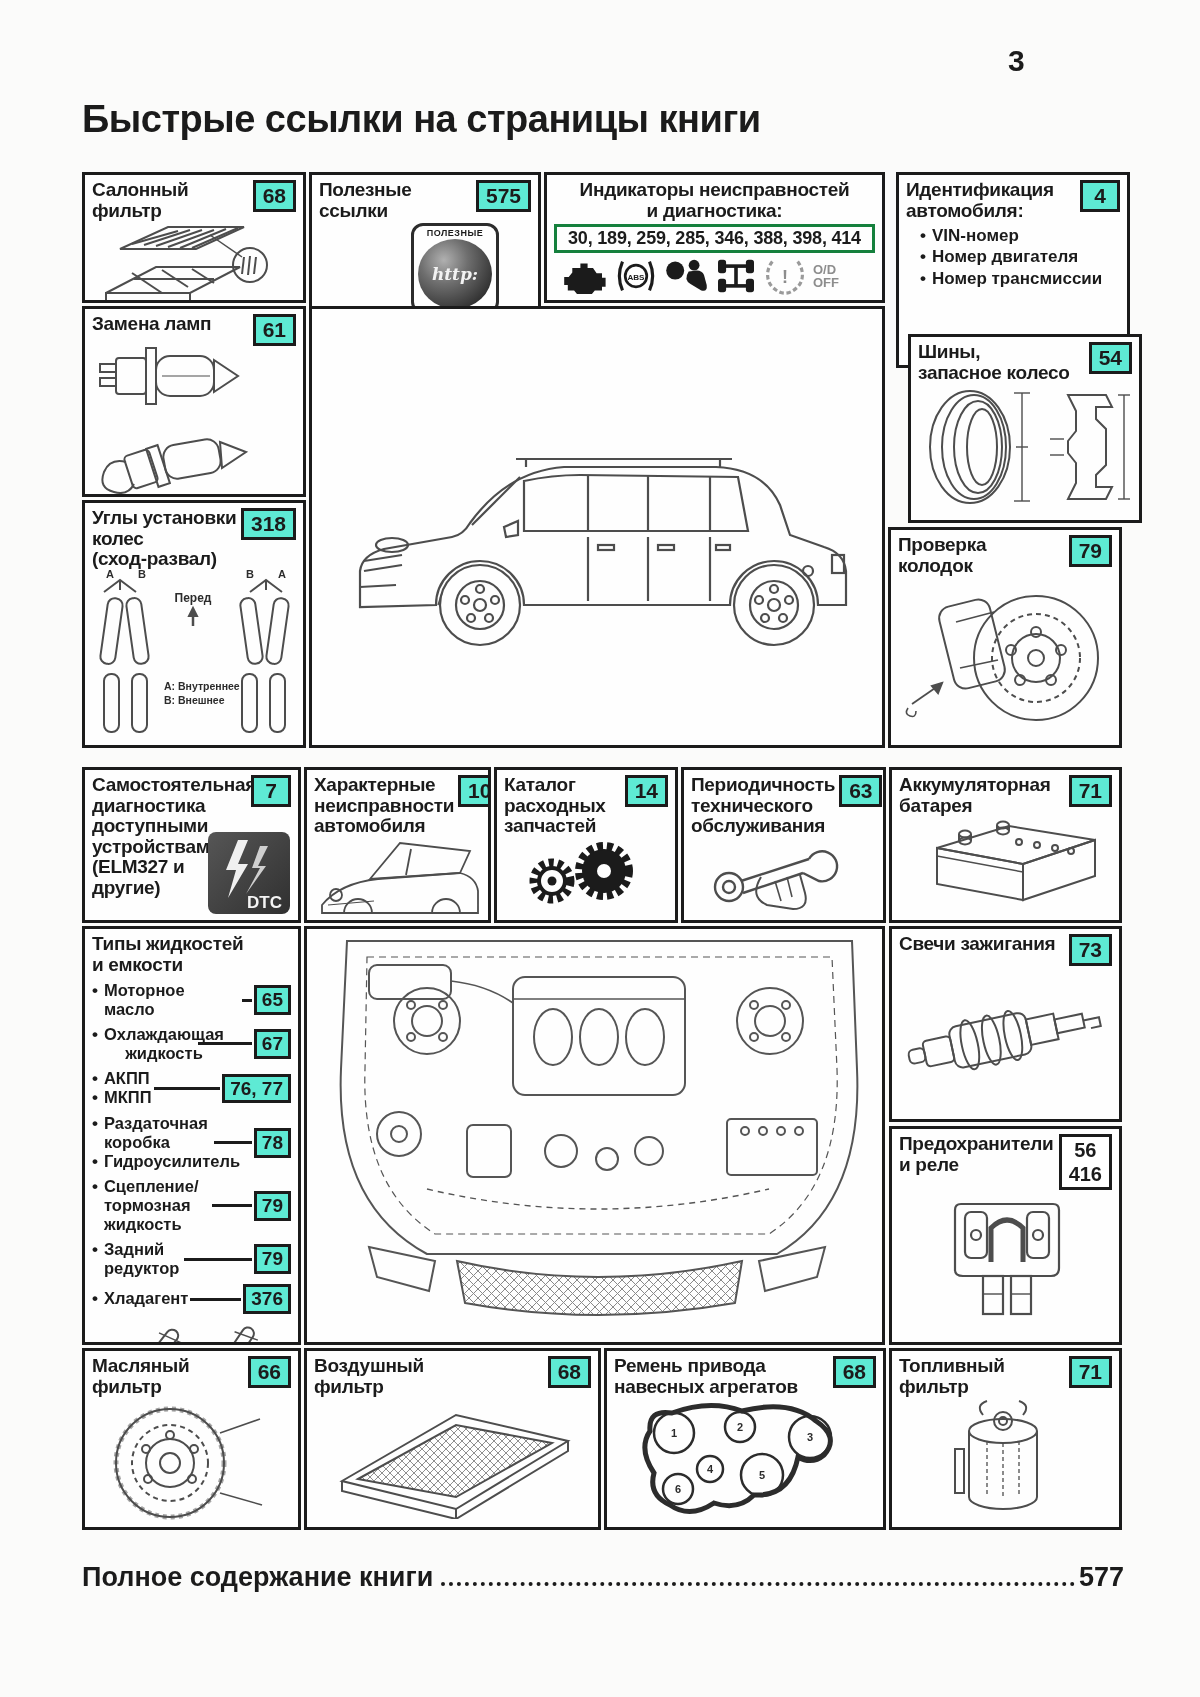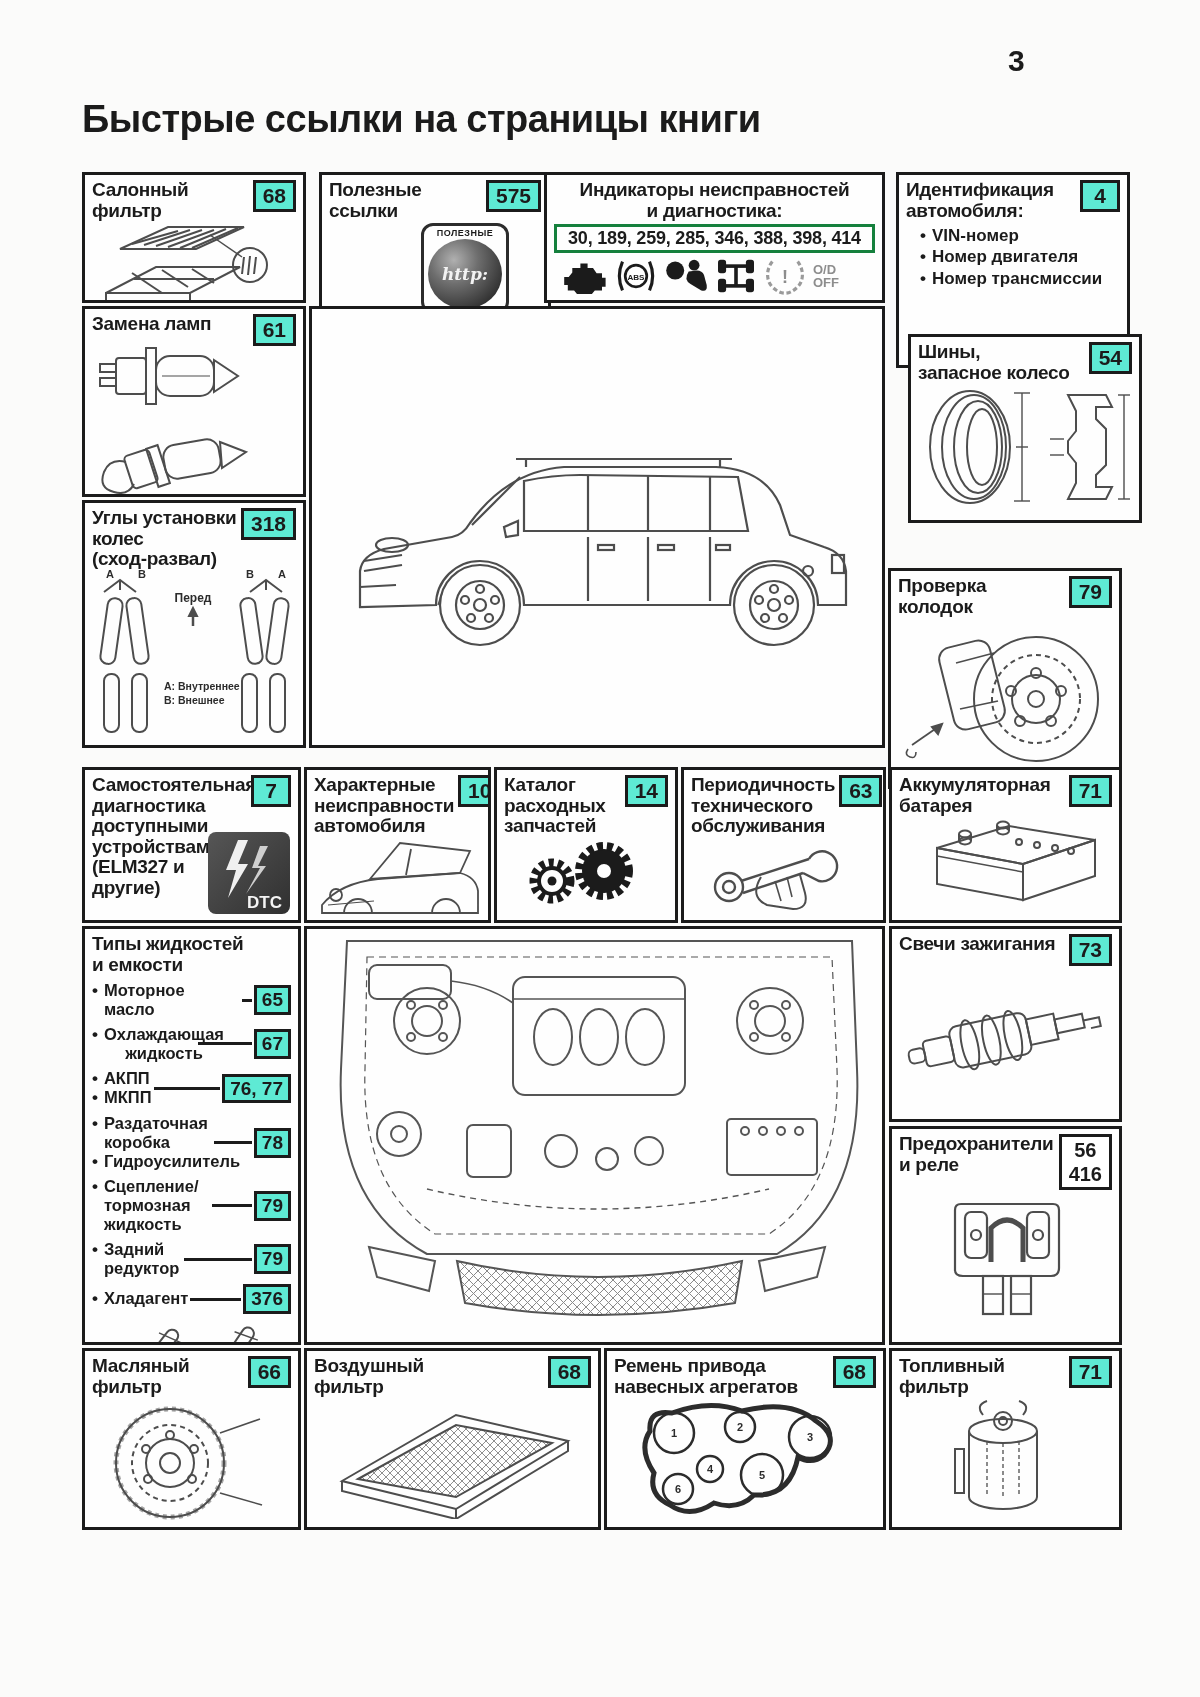--- a/index.html
+++ b/index.html
@@ -107,7 +107,7 @@
     </svg>
   </div>
 
-  <div class="box" style="left:309px;top:172px;width:232px;height:163px;margin-left:10px;">
+  <div class="box" style="left:309px;top:172px;width:232px;height:163px;">
     <div class="hd">
       <div class="bt" style="max-width:130px;">Полезные ссылки</div>
       <div class="badge">575</div>

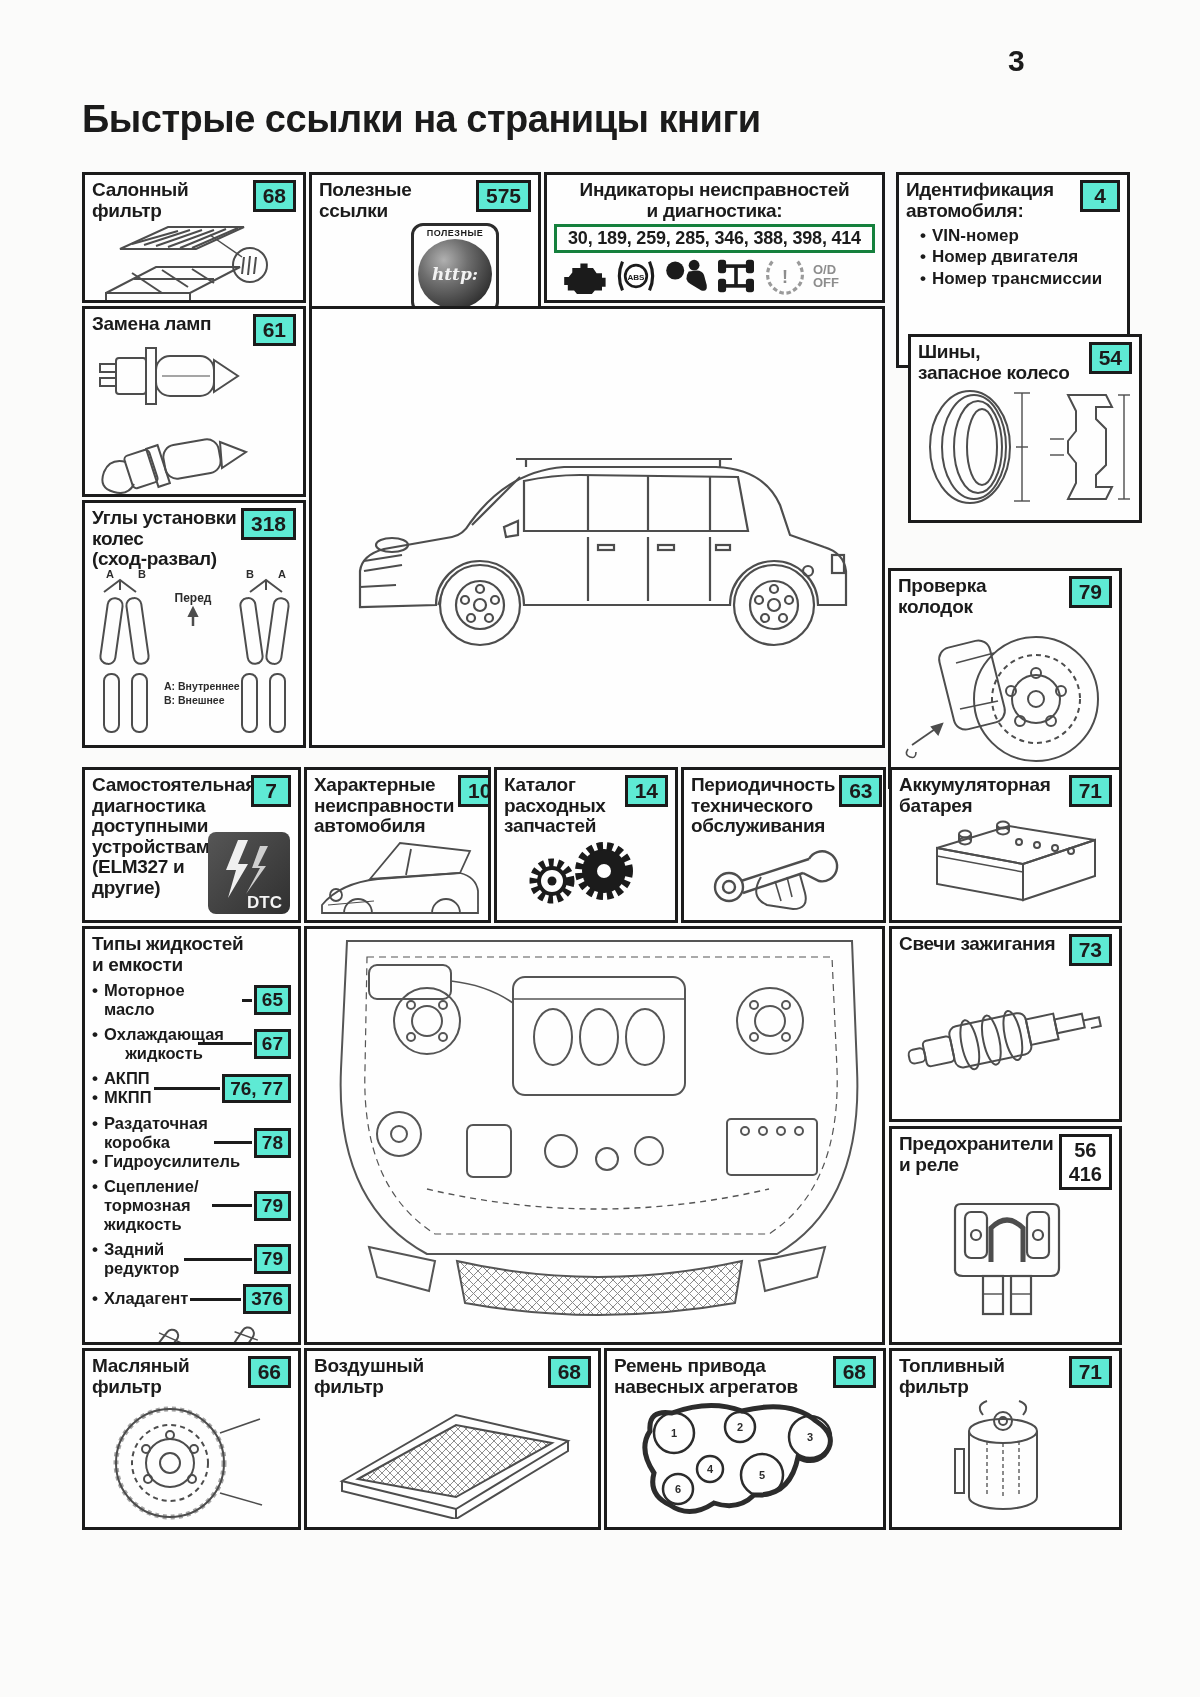--- a/index.html
+++ b/index.html
@@ -315,7 +315,7 @@
     </svg>
   </div>
 
-  <div class="box" style="left:888px;top:527px;width:234px;height:221px;margin-top:41px;">
+  <div class="box" style="left:888px;top:527px;width:234px;height:221px;">
     <div class="hd">
       <div>
         <div class="bt">Проверка</div>

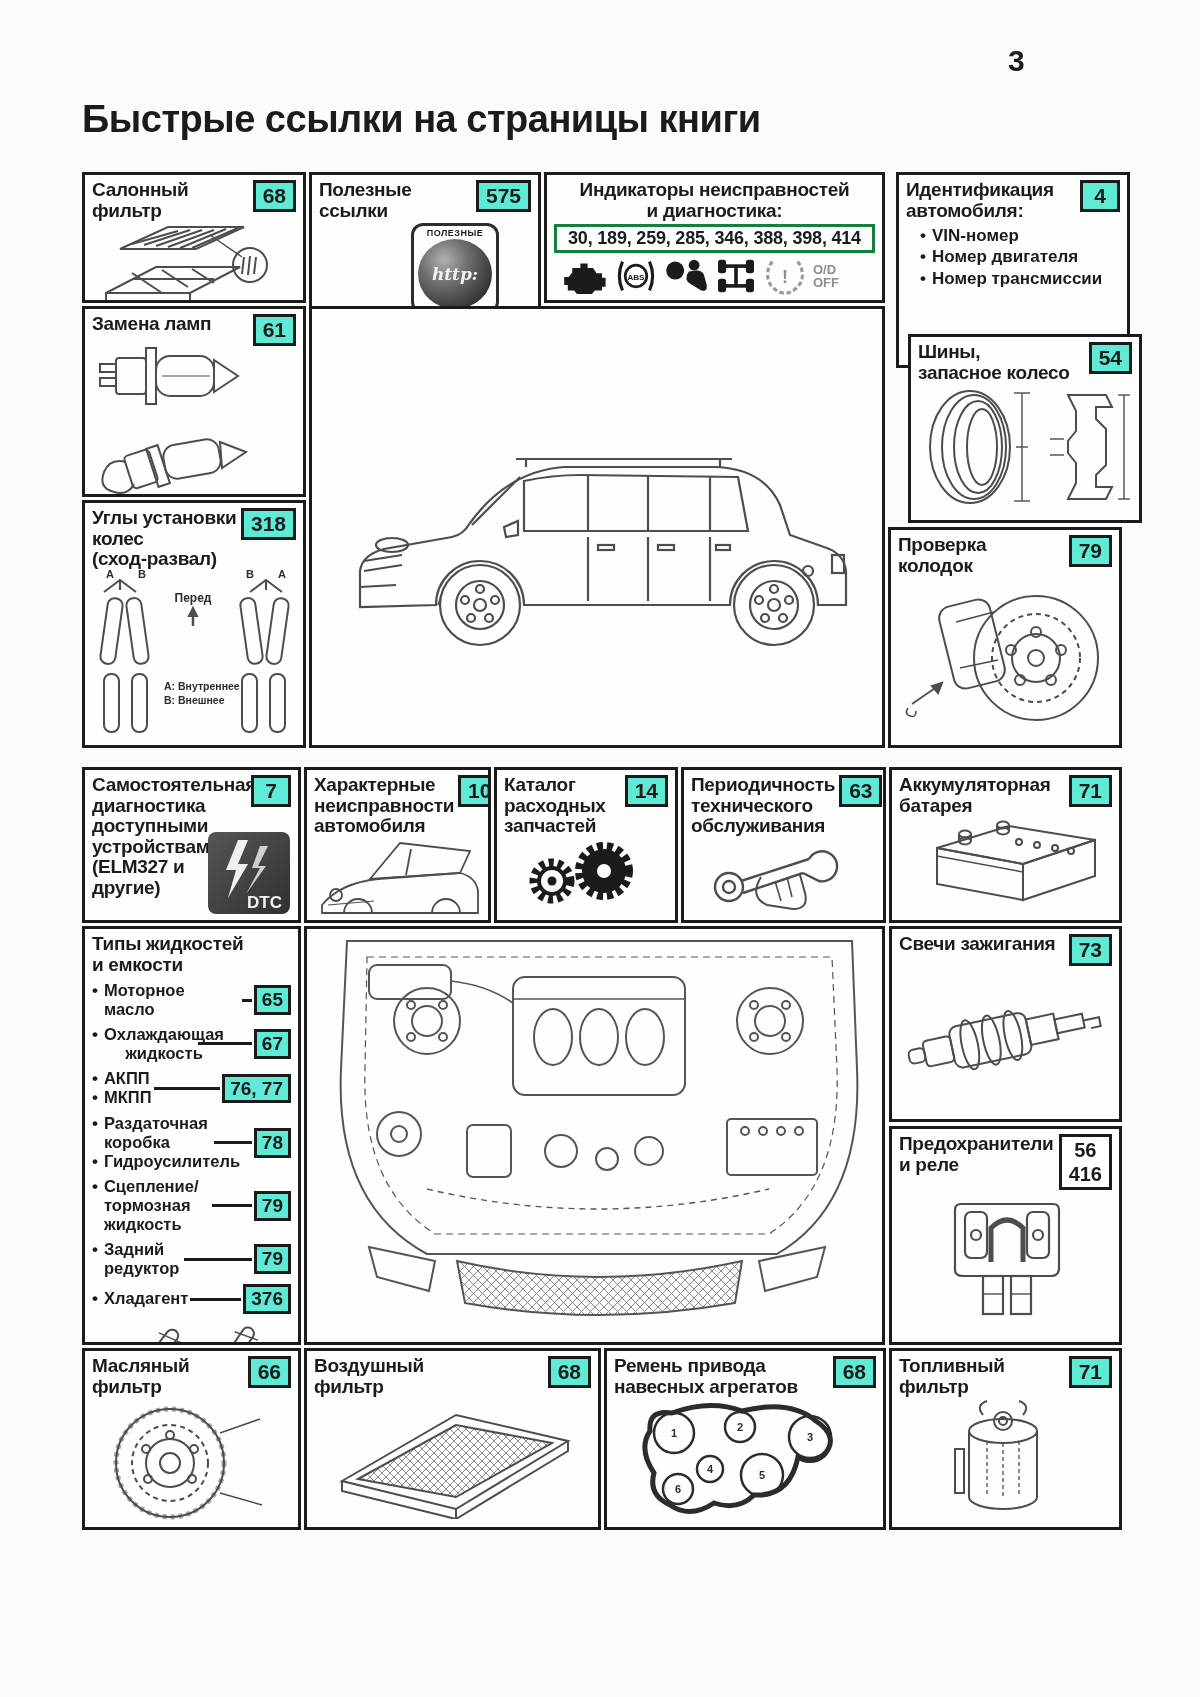--- a/index.html
+++ b/index.html
@@ -729,6 +729,11 @@
     </svg>
   </div>
 
+  <div class="footer">
+    <span class="lab">Полное содержание книги</span>
+    <span class="leader"></span>
+    <span class="pg">577</span>
+  </div>
 
 </div>
 

